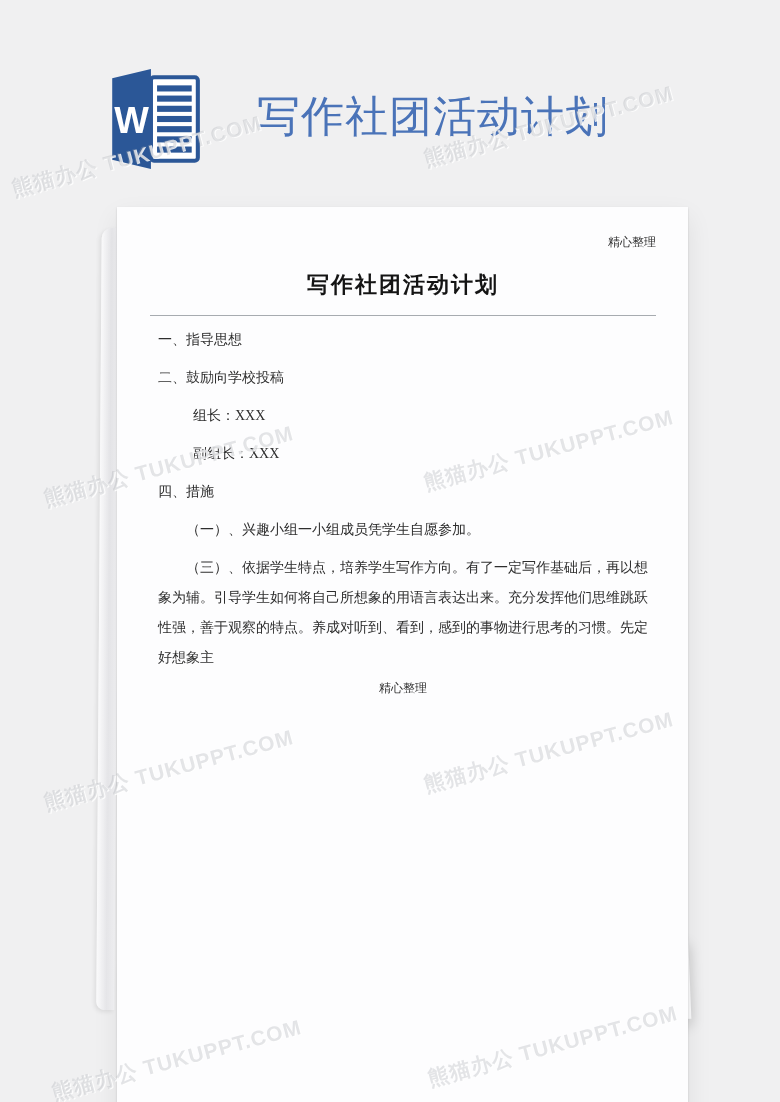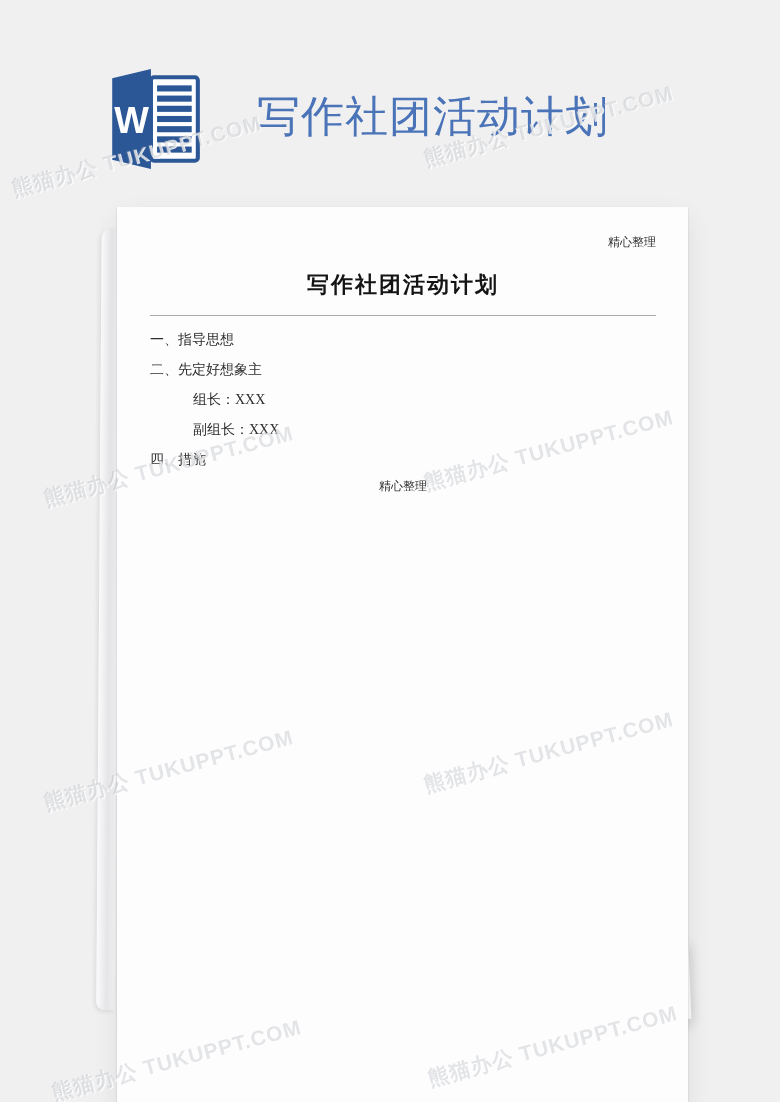--- a/index.html
+++ b/index.html
@@ -47,7 +47,7 @@
   }
   .doc-rule{height:0;border:0;border-top:1px solid #a7abb0;margin:16px 0 0 0;}
   .doc-body{margin-top:9px;font-size:14px;line-height:30px;text-align:justify;color:#2e2e2e;}
-  .doc-body p{margin:0;}
+  .doc-body p{margin:8px;}
   .doc-body .item{margin-left:43px;}
   .doc-body .head-indent{margin-left:12px;}
   .doc-body .para-indent{text-indent:2em;}

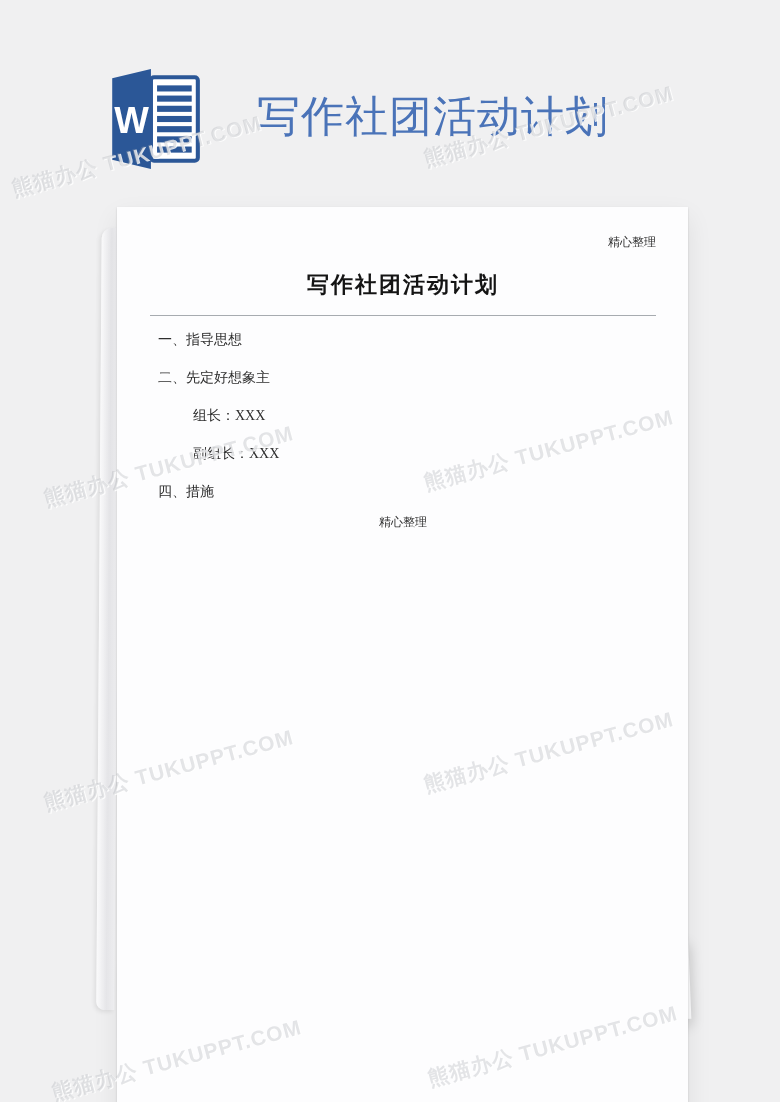--- a/index.html
+++ b/index.html
@@ -108,7 +108,7 @@
       <hr class="doc-rule">
       <div class="doc-body">
           <p class="head">一、指导思想</p>
-          <p class="head">二、先定好想象主</p>
+          <p class="head">二、鼓励向学校投稿</p>
           <p class="item">组长：XXX</p>
           <p class="item">副组长：XXX</p>
           <p class="head">四、措施</p>

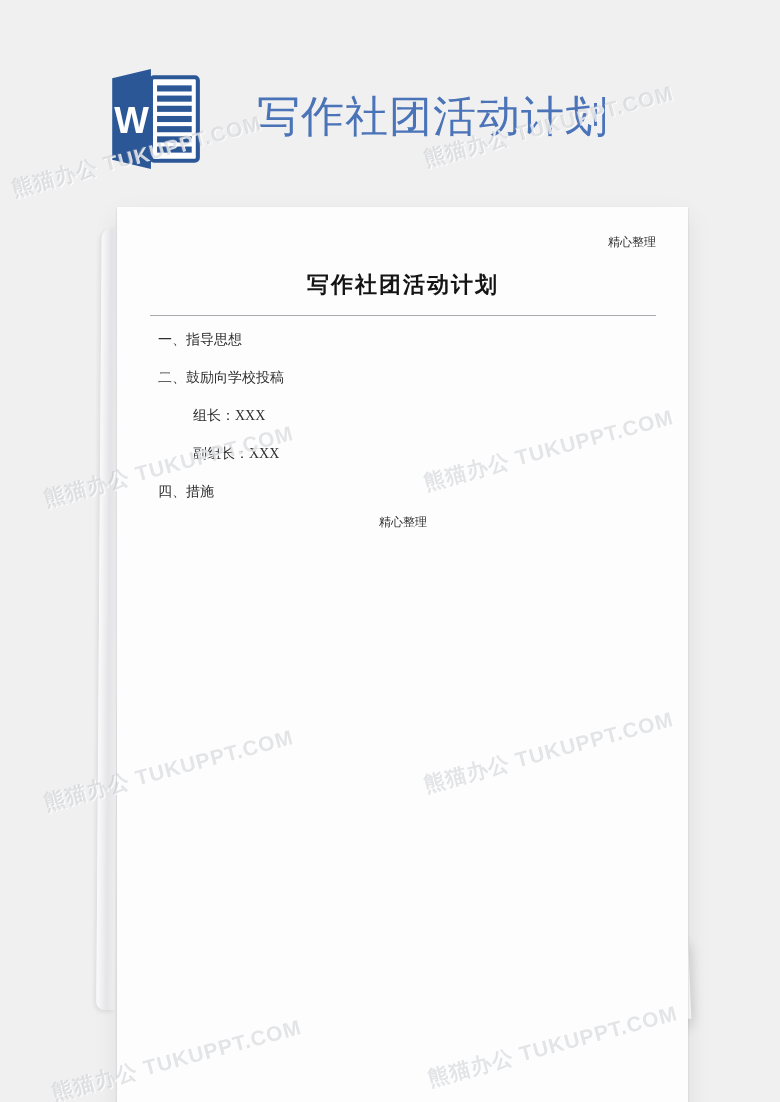--- a/index.html
+++ b/index.html
@@ -112,6 +112,7 @@
           <p class="item">组长：XXX</p>
           <p class="item">副组长：XXX</p>
           <p class="head">四、措施</p>
+          <p class="para-indent">（一）、兴趣小组一小组成员凭学生自愿参加。</p>
         </div>
       <div class="doc-footer">精心整理</div>
     </div>

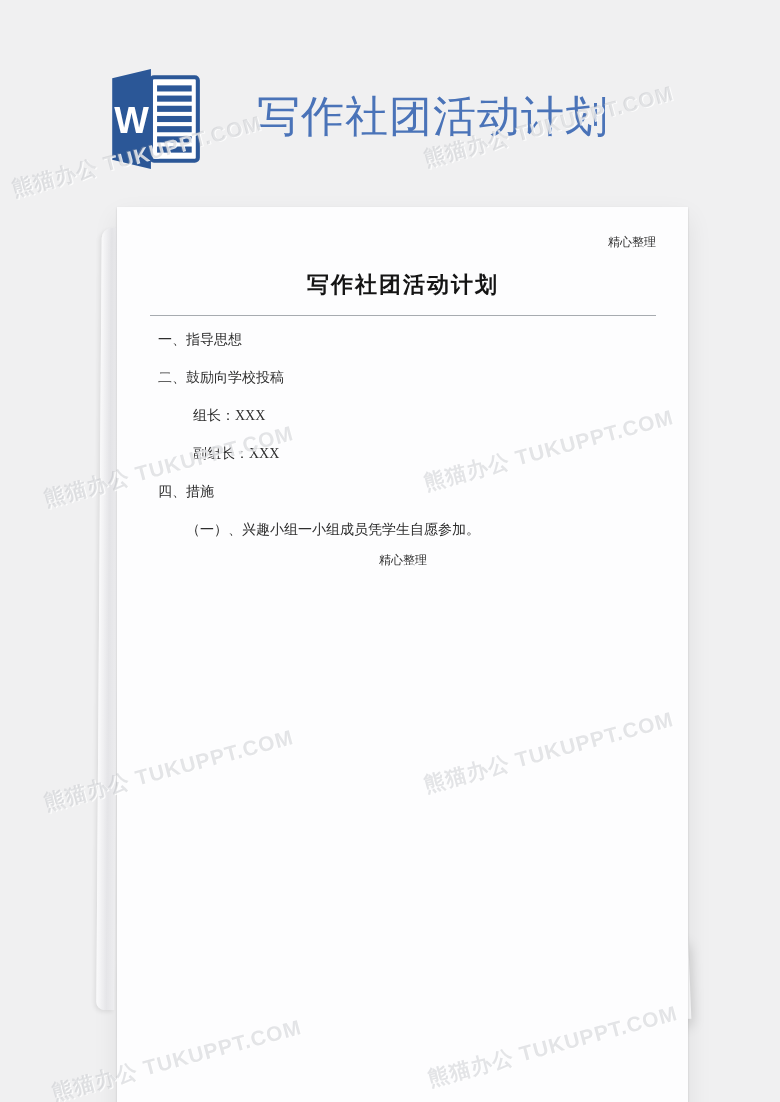--- a/index.html
+++ b/index.html
@@ -113,6 +113,7 @@
           <p class="item">副组长：XXX</p>
           <p class="head">四、措施</p>
           <p class="para-indent">（一）、兴趣小组一小组成员凭学生自愿参加。</p>
+          <p class="para-indent">（三）、依据学生特点，培养学生写作方向。有了一定写作基础后，再以想象为辅。引导学生如何将自己所想象的用语言表达出来。充分发挥他们思维跳跃性强，善于观察的特点。养成对听到、看到，感到的事物进行思考的习惯。先定好想象主</p>
         </div>
       <div class="doc-footer">精心整理</div>
     </div>

